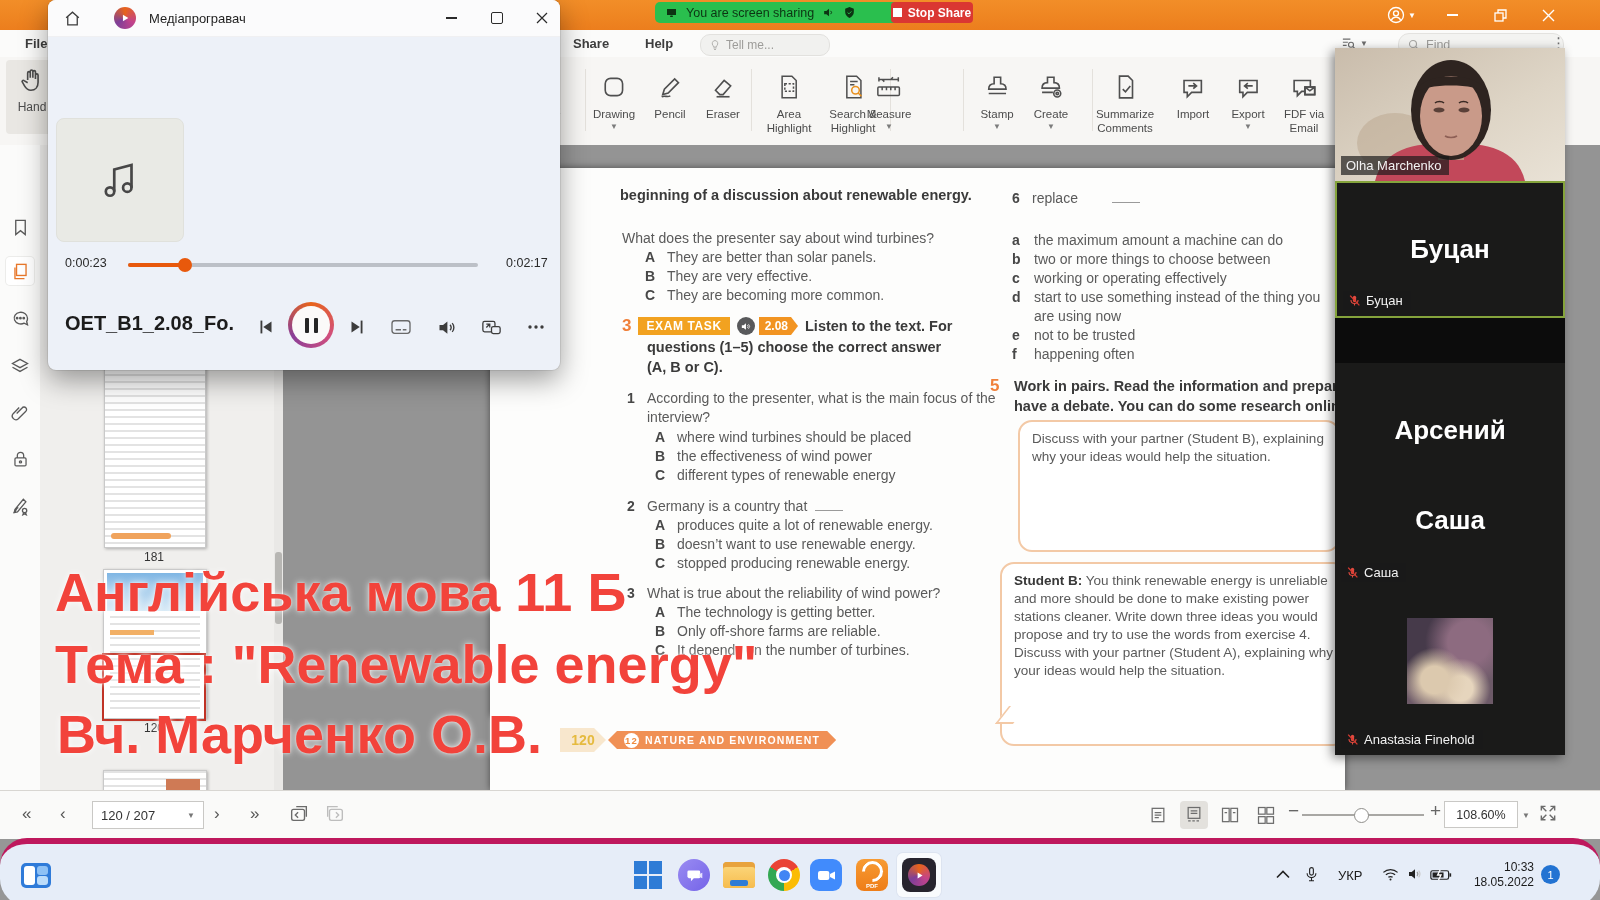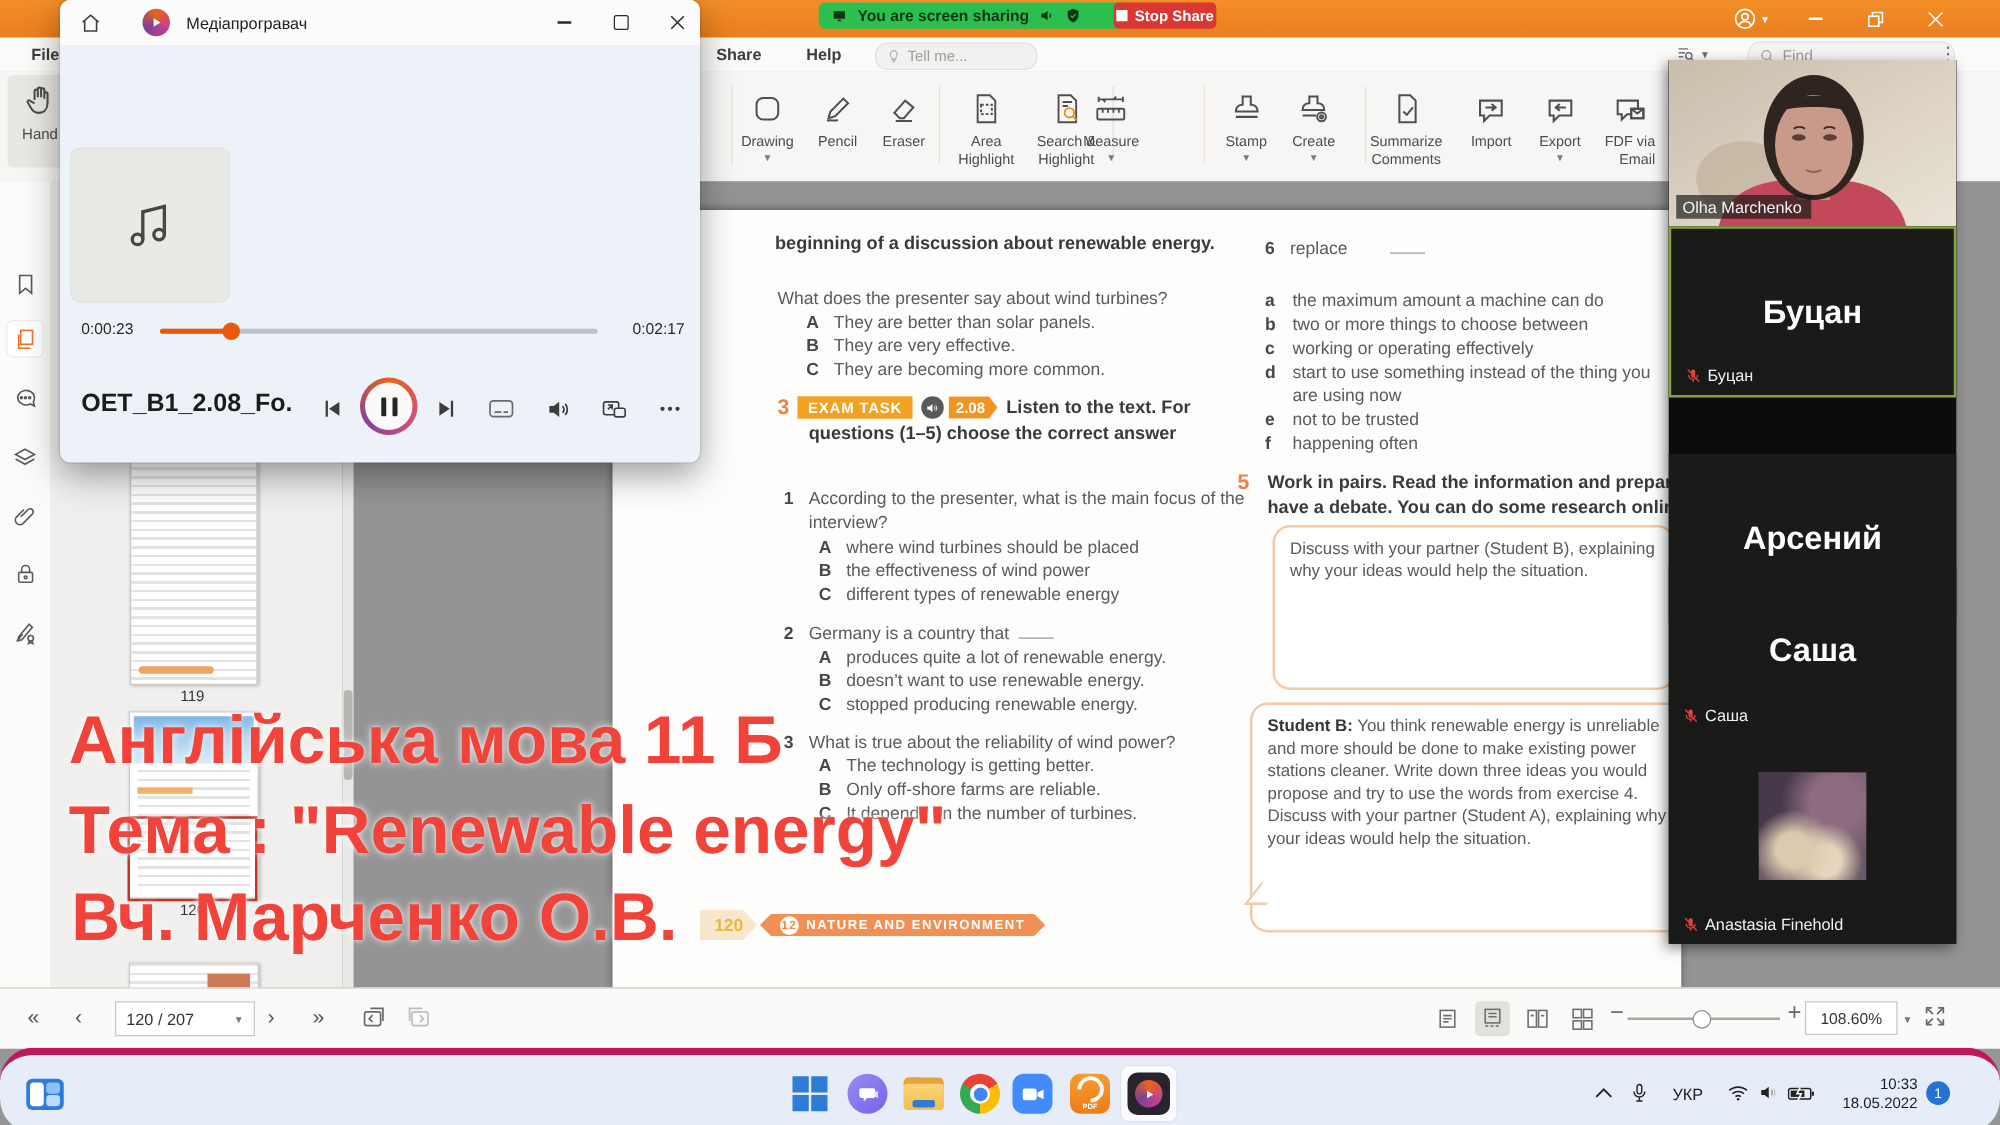--- a/index.html
+++ b/index.html
@@ -76,7 +76,7 @@
   
   .share-pill{position:absolute;left:655px;top:2px;width:232px;height:21px;background:#2abf4e;border-radius:5px;
     display:flex;align-items:center;gap:8px;padding:0 10px;z-index:45;}
-  .share-pill span{color:#0d3413;font-weight:bold;font-size:12.5px;}
+  .share-pill span{color:#0d3413;font-weight:normal;font-size:12.5px;}
   .stop-btn{position:absolute;left:891px;top:2px;width:82px;height:21px;background:#da3732;border-radius:4px;
     display:flex;align-items:center;gap:6px;justify-content:center;color:#fff;font-weight:bold;font-size:12px;z-index:45;}
   

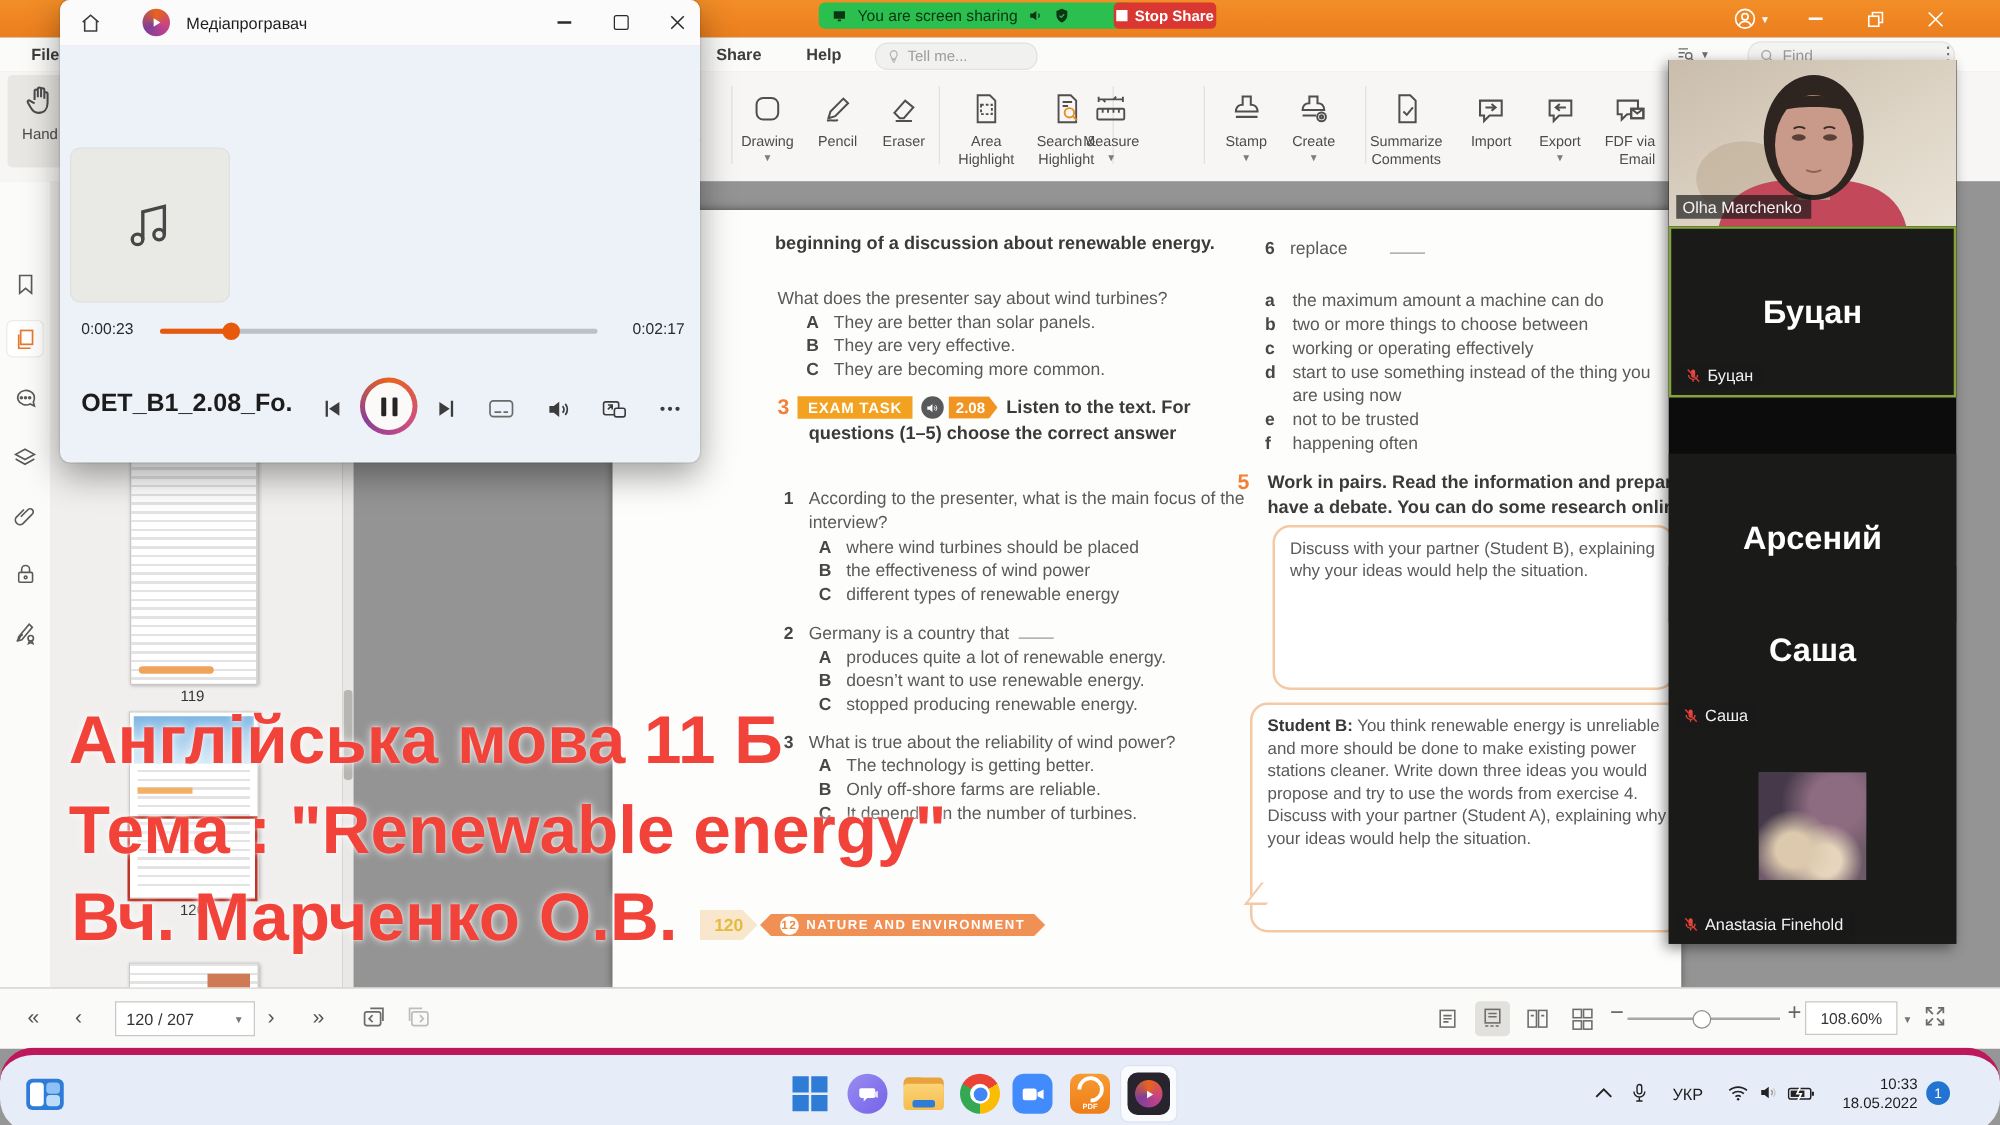--- a/index.html
+++ b/index.html
@@ -301,7 +301,7 @@
       <div>Export</div>
         <div class="tcaret">▼</div>
     </div>
-    <div class="tool" style="left:1304px;text-align:right;">
+    <div class="tool" style="left:1304px;">
       <div class="ic">
           <svg width="26" height="26" viewBox="0 0 24 24" fill="none" stroke="currentColor" stroke-width="1.5">
             <path d="M3 6h15v10H10l-4 4v-4H3z"></path>

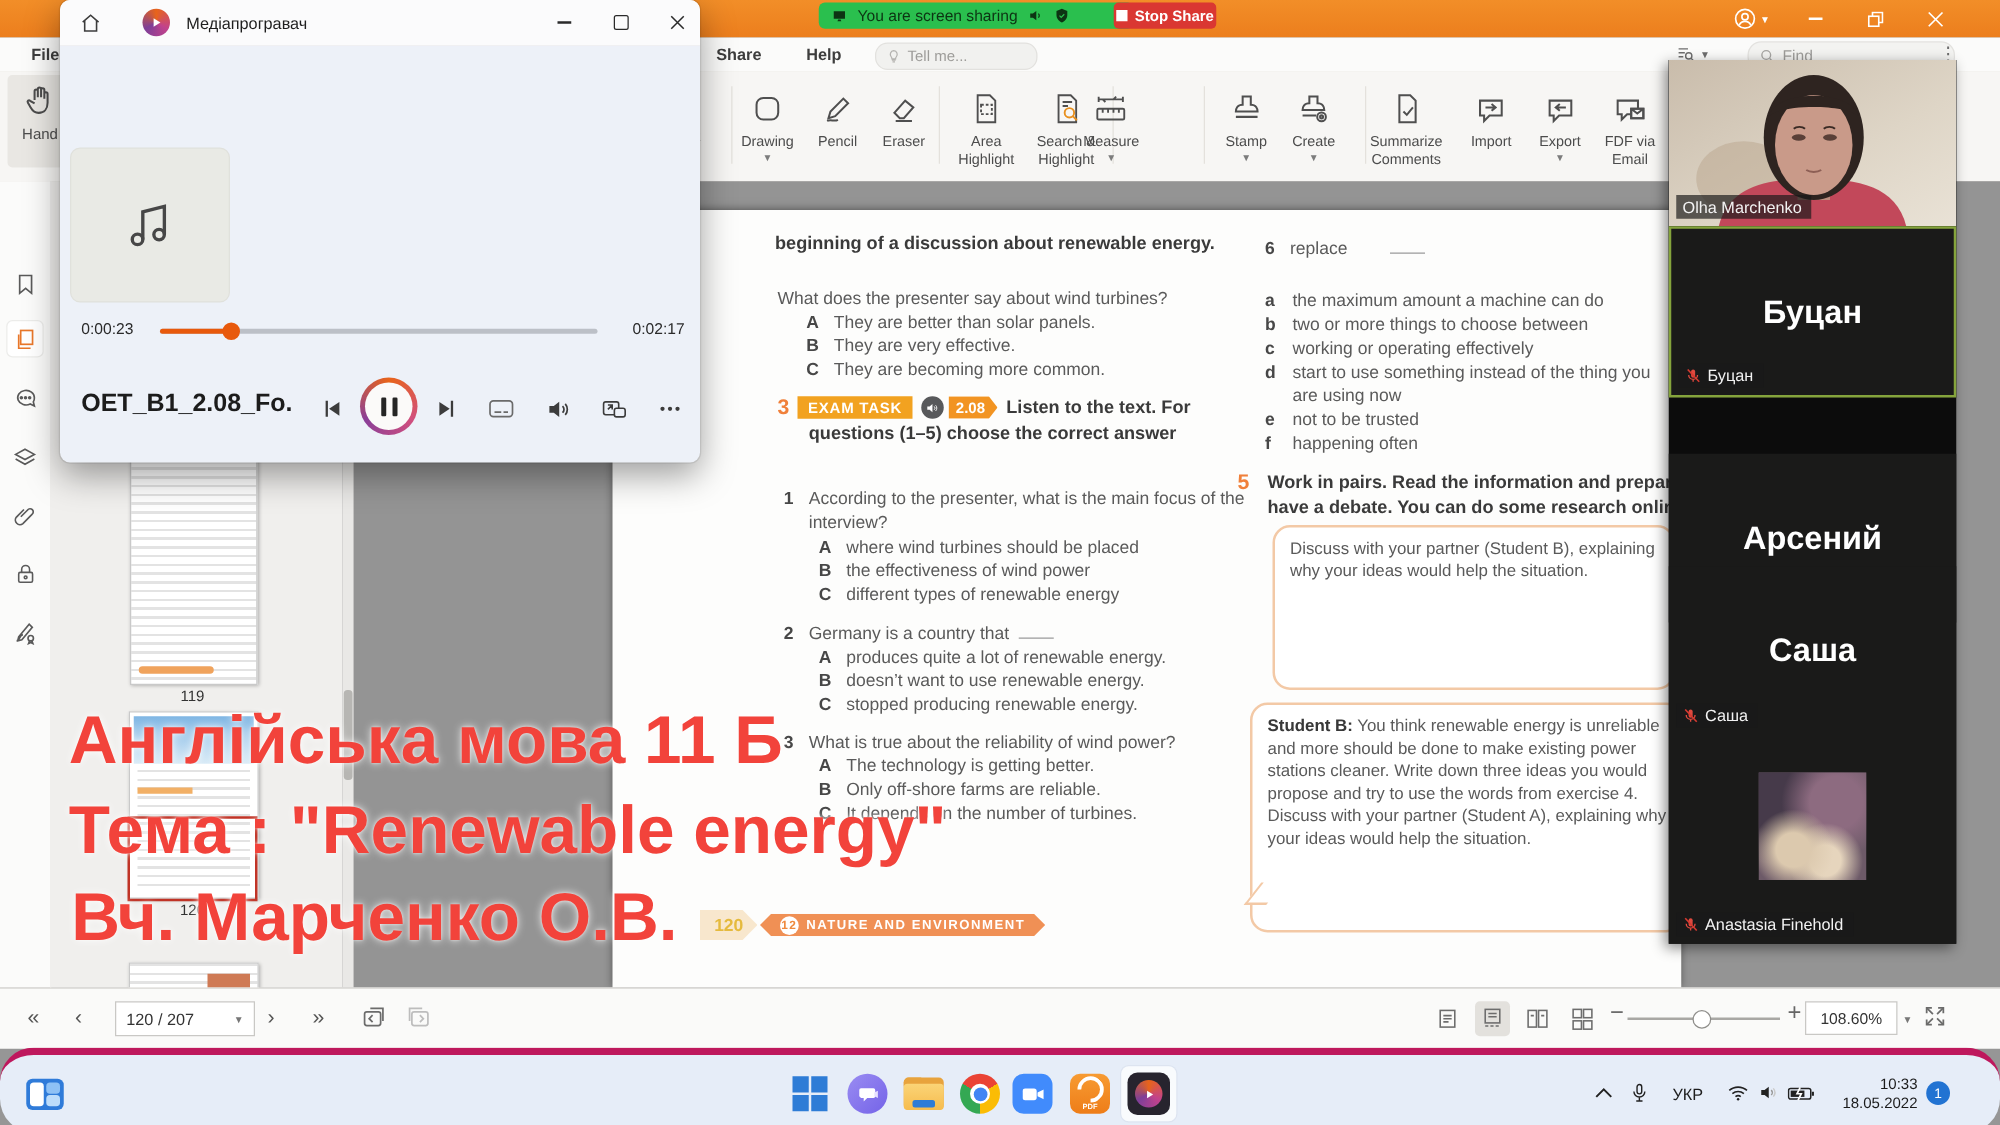--- a/index.html
+++ b/index.html
@@ -431,6 +431,7 @@
     </div>
     <div class="pb" style="left:157px;top:170px;width:360px;">
       <div>questions (1–5) choose the correct answer</div>
+      <div>(A, B or C).</div>
     </div>
 
     <div class="q" style="left:137px;top:221px;width:378px;">

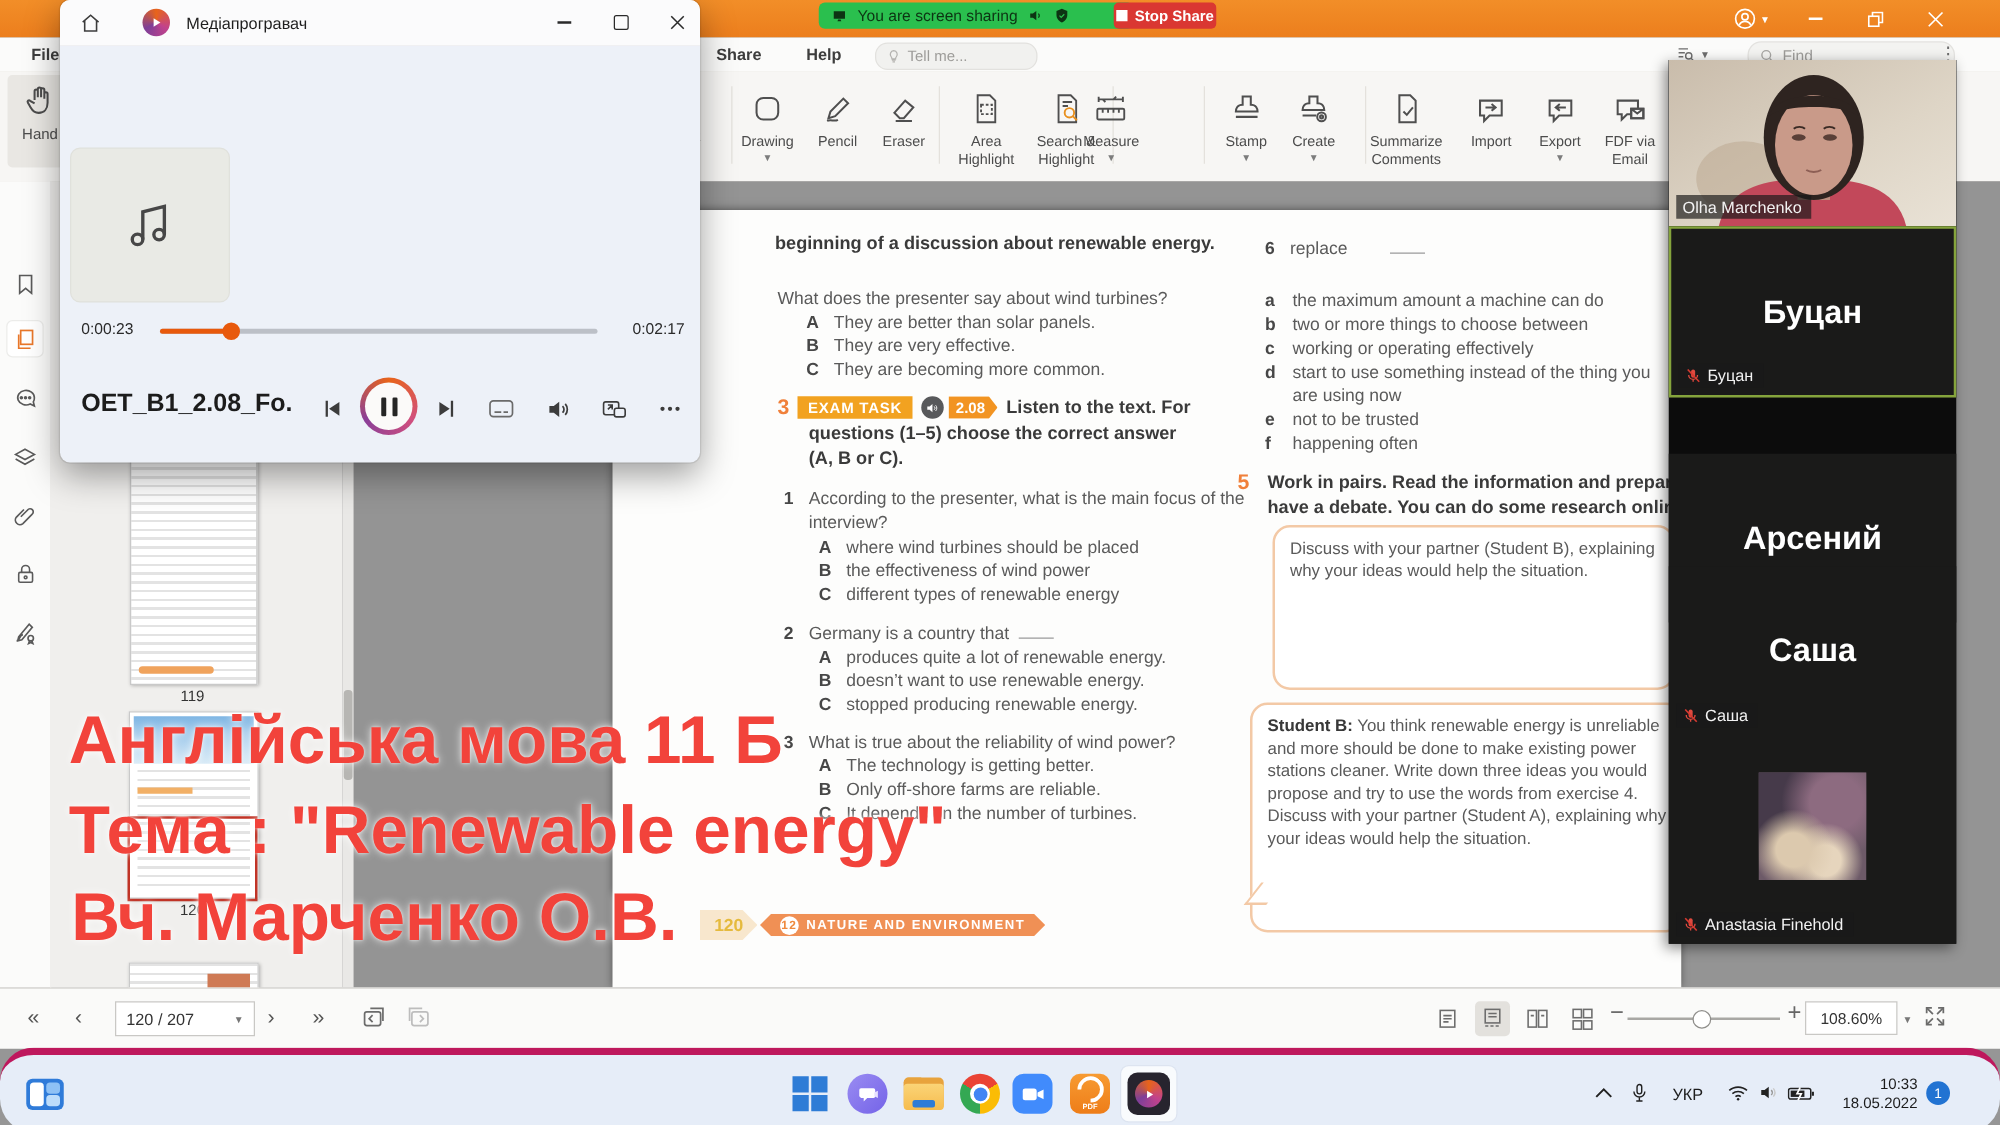--- a/index.html
+++ b/index.html
@@ -375,7 +375,7 @@
     <div class="thumb tlines" style="left:64px;top:165px;width:100px;height:236px;">
       <div class="abs" style="left:6px;bottom:8px;width:60px;height:6px;background:#f0a35c;border-radius:3px;"></div>
     </div>
-    <div class="tnum" style="left:63px;top:405px;">119</div>
+    <div class="tnum" style="left:63px;top:405px;">181</div>
 
     <div class="thumb" style="left:63px;top:424px;width:102px;height:148px;">
       <div class="abs" style="left:3px;top:3px;right:3px;height:38px;background:linear-gradient(#7fb6e4,#d9ebf7);"></div>

